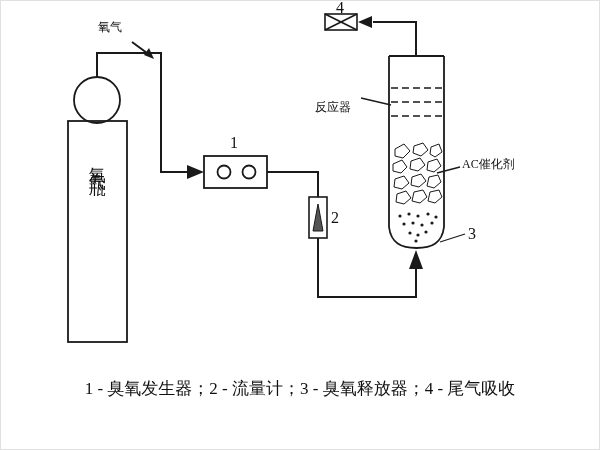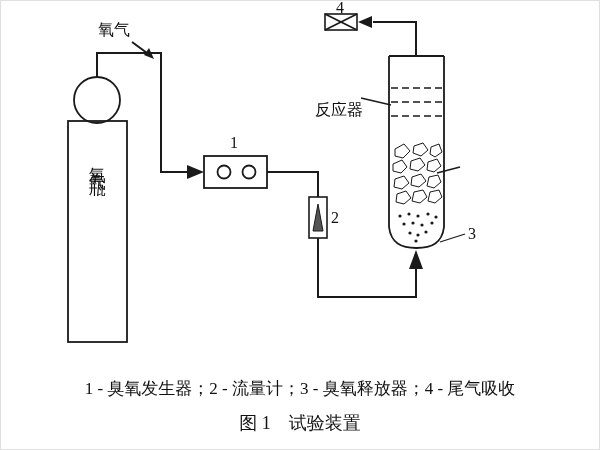--- a/index.html
+++ b/index.html
@@ -25,7 +25,7 @@
   .lbl {
     position: absolute;
     color: #111;
-    font-size: 16px;
+    font-size: 12px;
     line-height: 1.1;
     white-space: nowrap;
   }

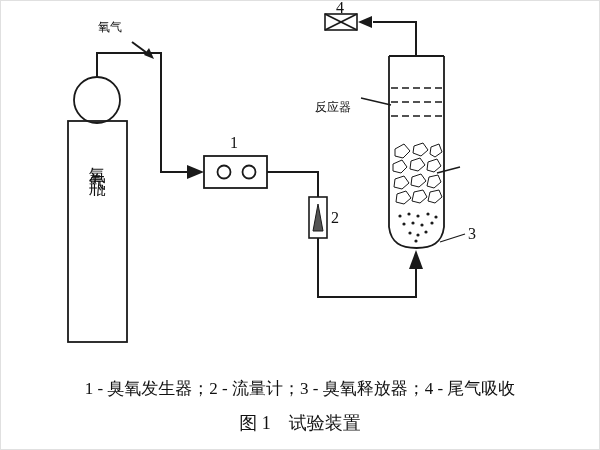--- a/index.html
+++ b/index.html
@@ -157,6 +157,7 @@
 
   <div class="lbl" style="left:314px; top:87px;margin-top:13px;">反应器</div>
 
+  <div class="lbl" style="left:461px; top:157px;">AC催化剂</div>
 
   <div class="lbl num" style="left:229px; top:133px;">1</div>
 

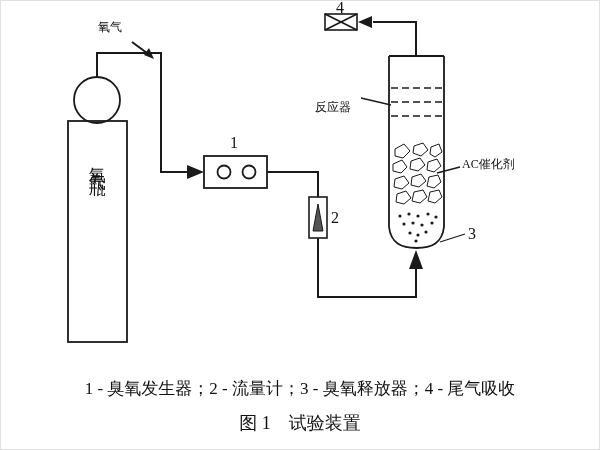--- a/index.html
+++ b/index.html
@@ -168,7 +168,6 @@
   <div class="lbl num" style="left:335px; top:-2px;">4</div>
 
   <div class="caption legend">1 - 臭氧发生器；2 - 流量计；3 - 臭氧释放器；4 - 尾气吸收</div>
-  <div class="caption figno">图 1　试验装置</div>
 </div>
 
 </body></html>

